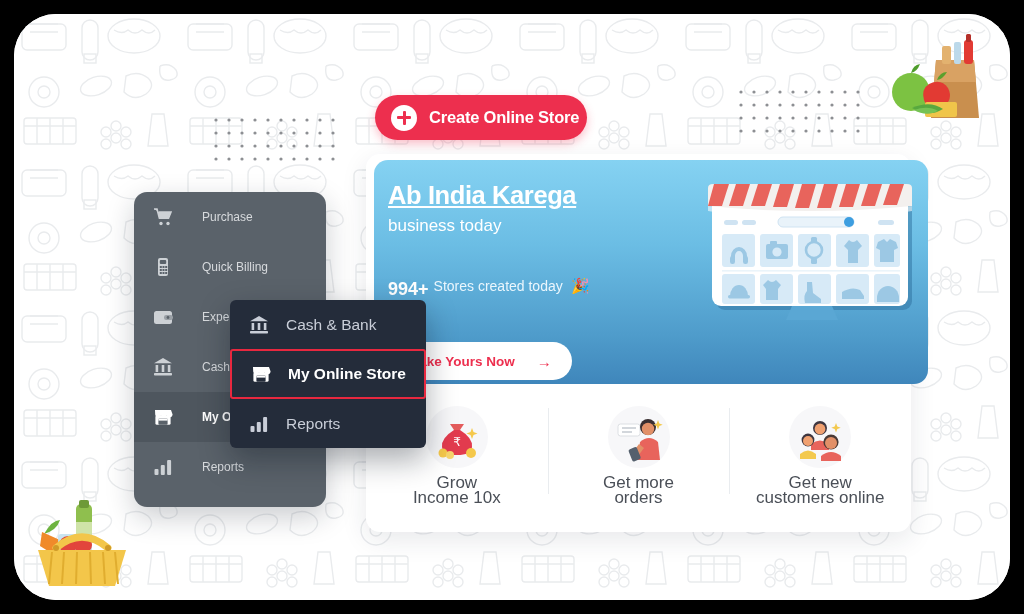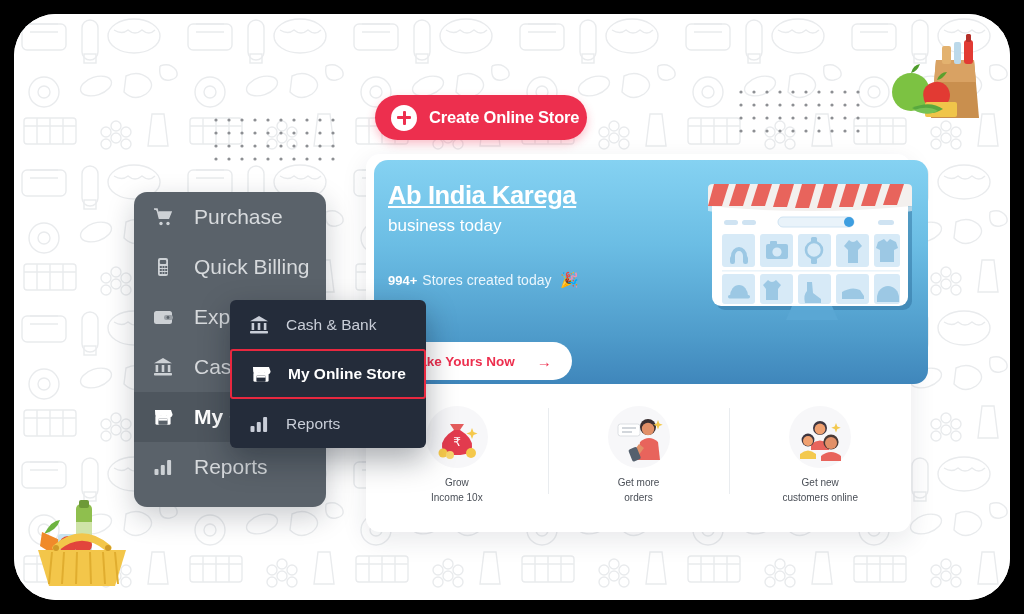--- a/index.html
+++ b/index.html
@@ -197,8 +197,8 @@
   .sb-item .ic svg { display:block; }
   .sb-item .tx {
     color: #d7dadd;
-    font-size: 21px;
-    margin-left: 20px;
+    font-size: 12px;
+    margin-left: 28px;
     white-space: nowrap;
   }
   .sb-item.active .tx { color: #ffffff; font-weight: bold; }

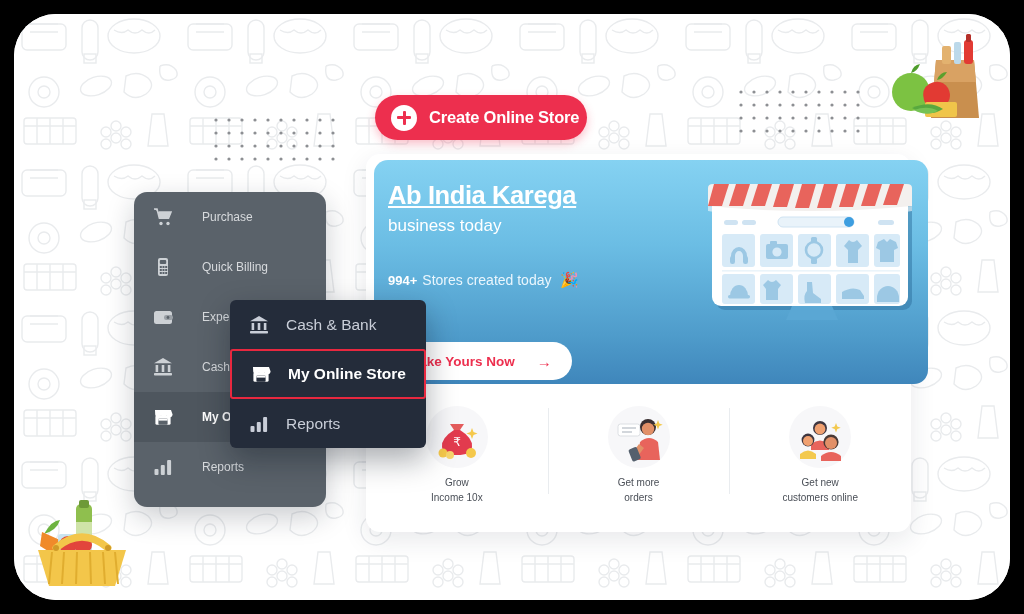--- a/index.html
+++ b/index.html
@@ -114,7 +114,7 @@
     white-space: nowrap;
   }
   .hero-stat .count {
-    color: #ffffff; font-size: 13px; font-weight: bold;
+    color: #ffffff; font-size: 18px; font-weight: bold; margin-top: 8px;
   }
   .hero-stat .txt {
     color: #eaf6fd; font-size: 14px;

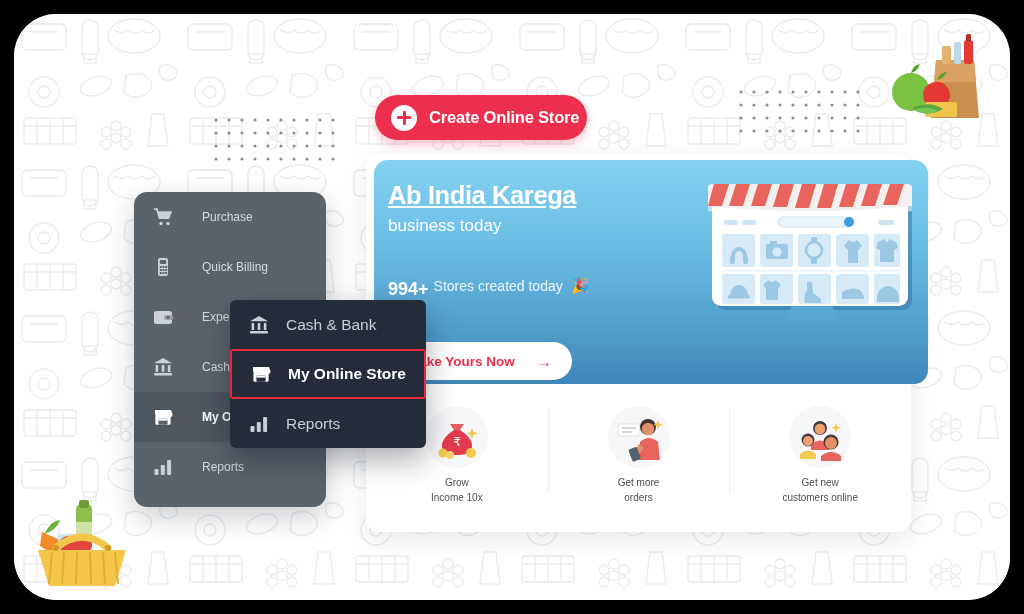--- a/index.html
+++ b/index.html
@@ -170,7 +170,7 @@
     margin-top: 7px;
     text-align: center;
     color: #4a4f57;
-    font-size: 10px;
+    font-size: 17px;
     line-height: 15px;
     white-space: pre-line;
   }

